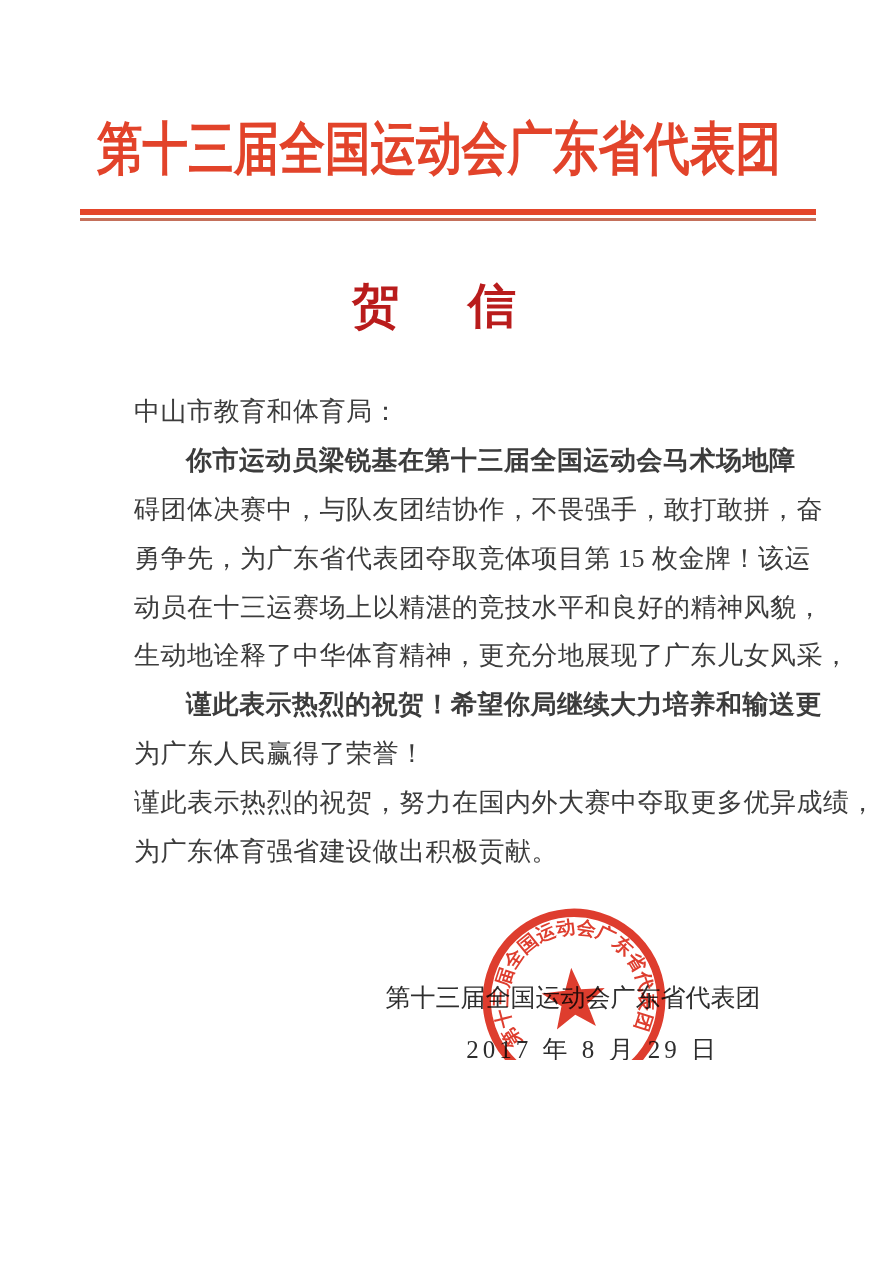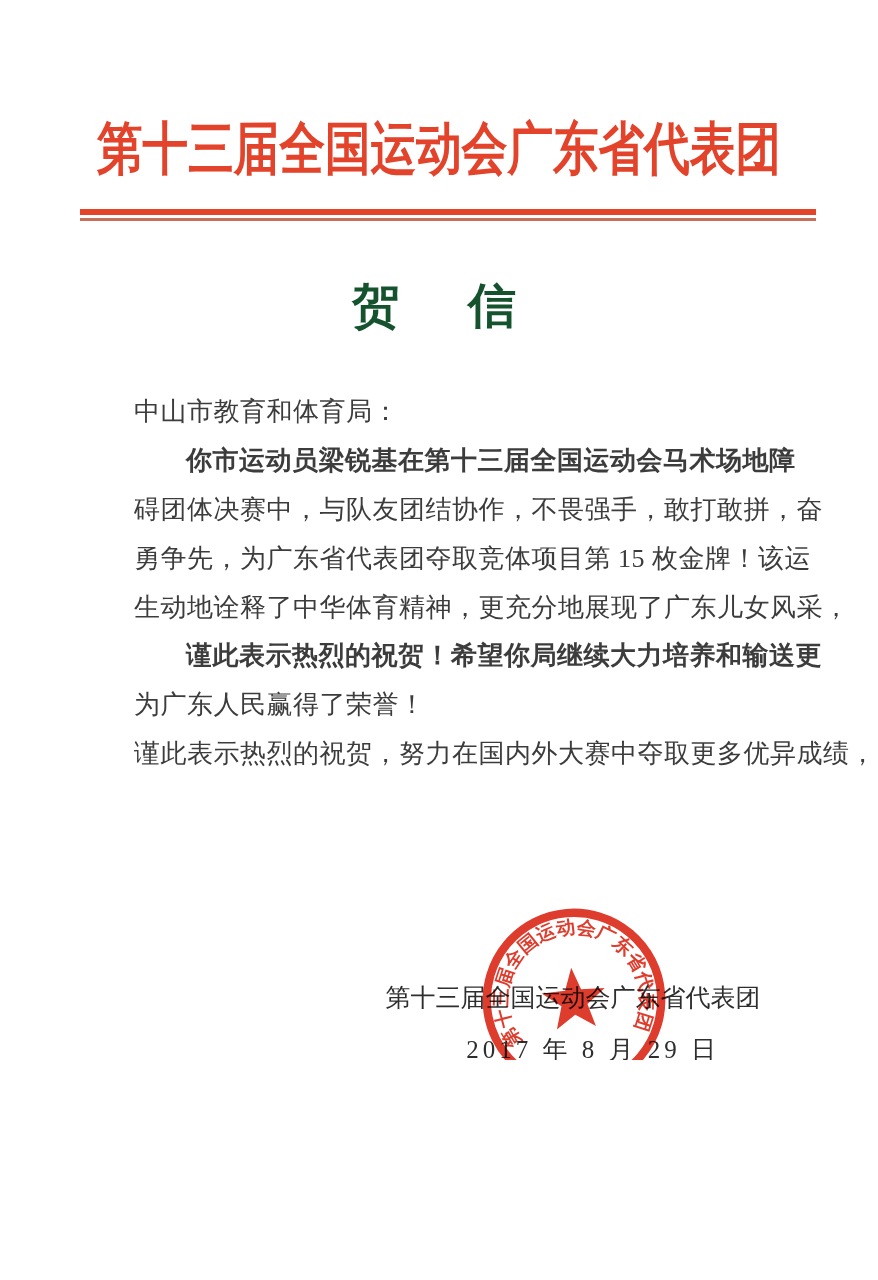--- a/index.html
+++ b/index.html
@@ -49,7 +49,7 @@
     font-size: 48px;
     line-height: 60px;
     font-weight: 700;
-    color: #14532d;
+    color: #b91c1c;
     letter-spacing: 10px;
     white-space: pre;
   }

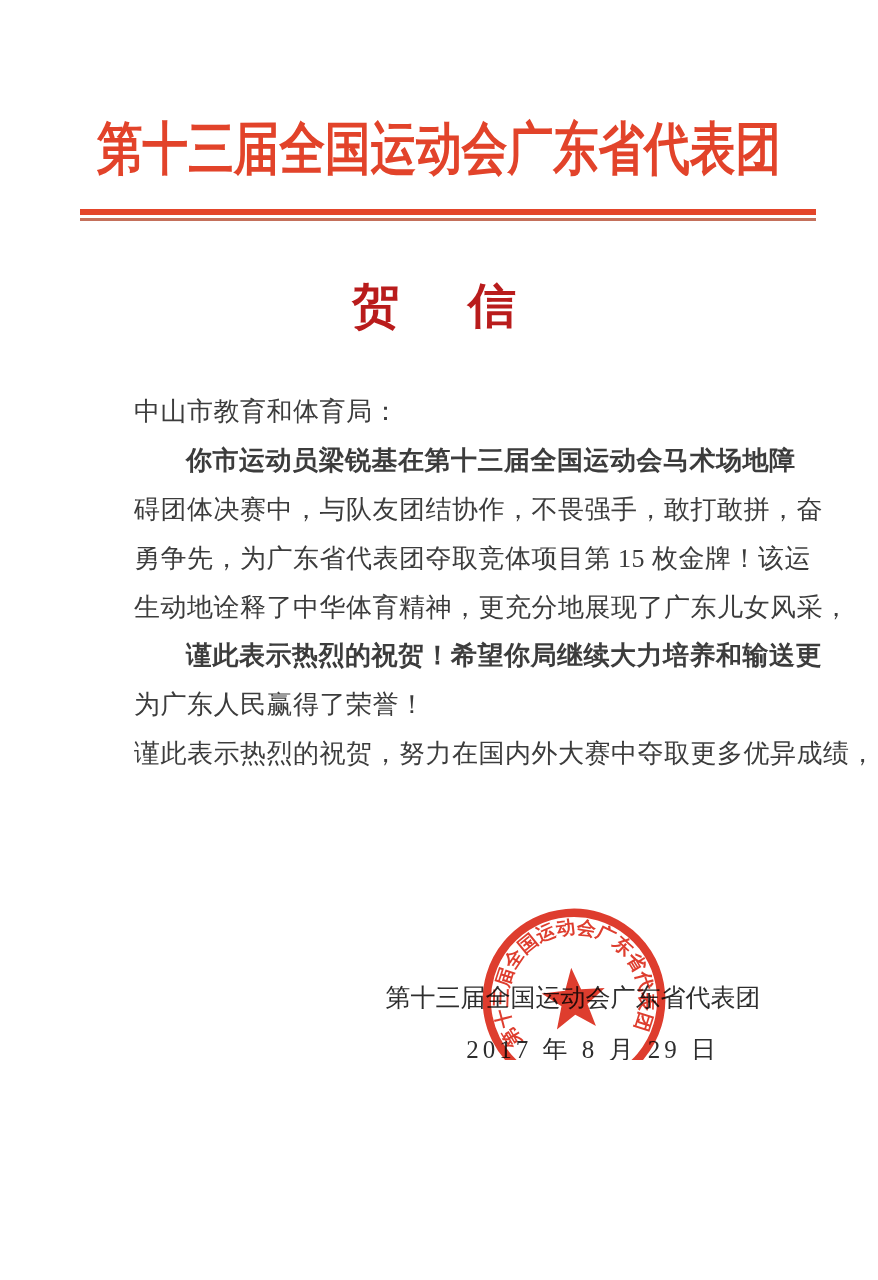--- a/index.html
+++ b/index.html
@@ -127,6 +127,7 @@
     <div class="line indent">你市运动员梁锐基在第十三届全国运动会马术场地障</div>
     <div class="line">碍团体决赛中，与队友团结协作，不畏强手，敢打敢拼，奋</div>
     <div class="line">勇争先，为广东省代表团夺取竞体项目第 15 枚金牌！该运</div>
+    <div class="line">动员在十三运赛场上以精湛的竞技水平和良好的精神风貌，</div>
     <div class="line">生动地诠释了中华体育精神，更充分地展现了广东儿女风采，</div>
     <div class="line indent">谨此表示热烈的祝贺！希望你局继续大力培养和输送更</div>
 

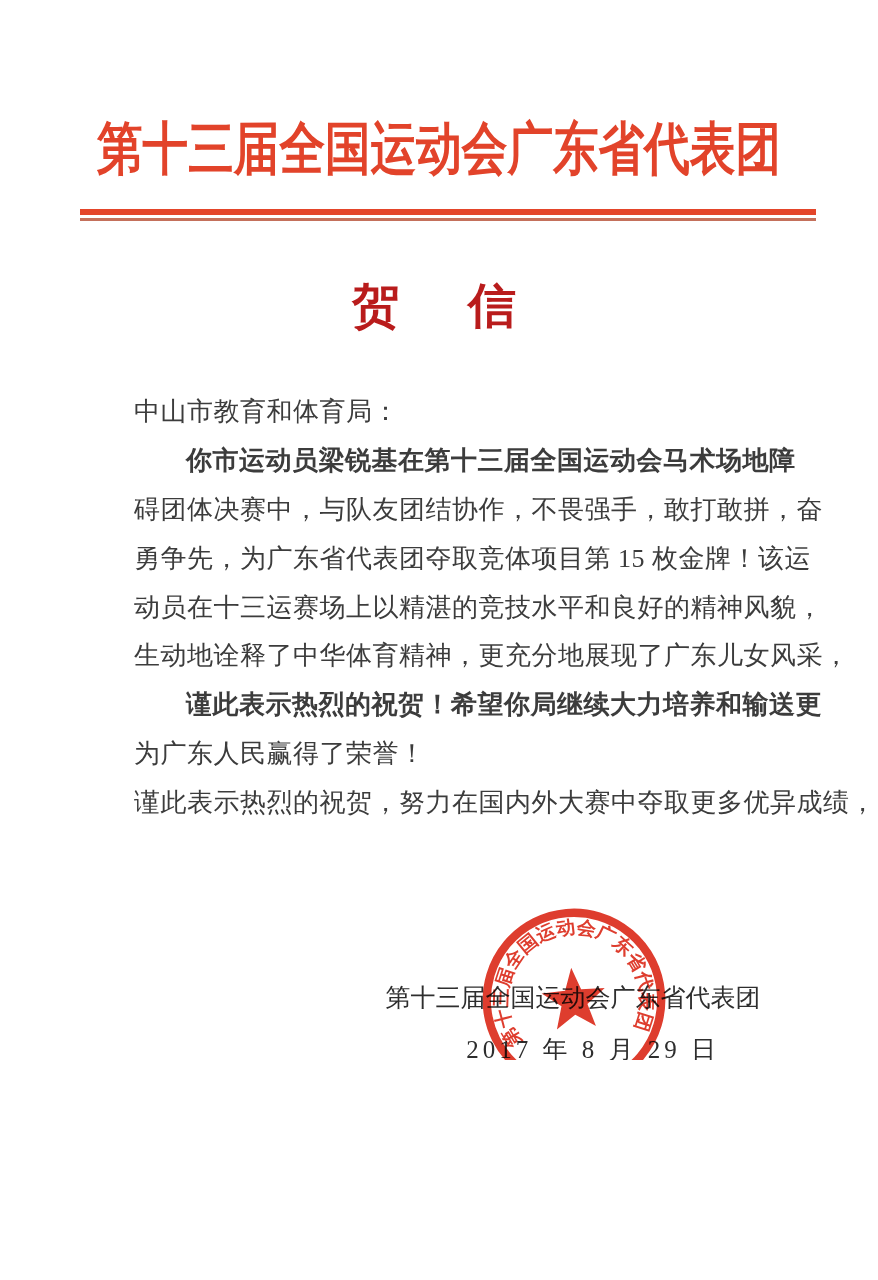--- a/index.html
+++ b/index.html
@@ -133,6 +133,7 @@
 
     <div class="line">为广东人民赢得了荣誉！</div>
     <div class="line">谨此表示热烈的祝贺，努力在国内外大赛中夺取更多优异成绩，</div>
+    <div class="line">为广东体育强省建设做出积极贡献。</div>
   </div>
 
   <div class="sig-org">第十三届全国运动会广东省代表团</div>

